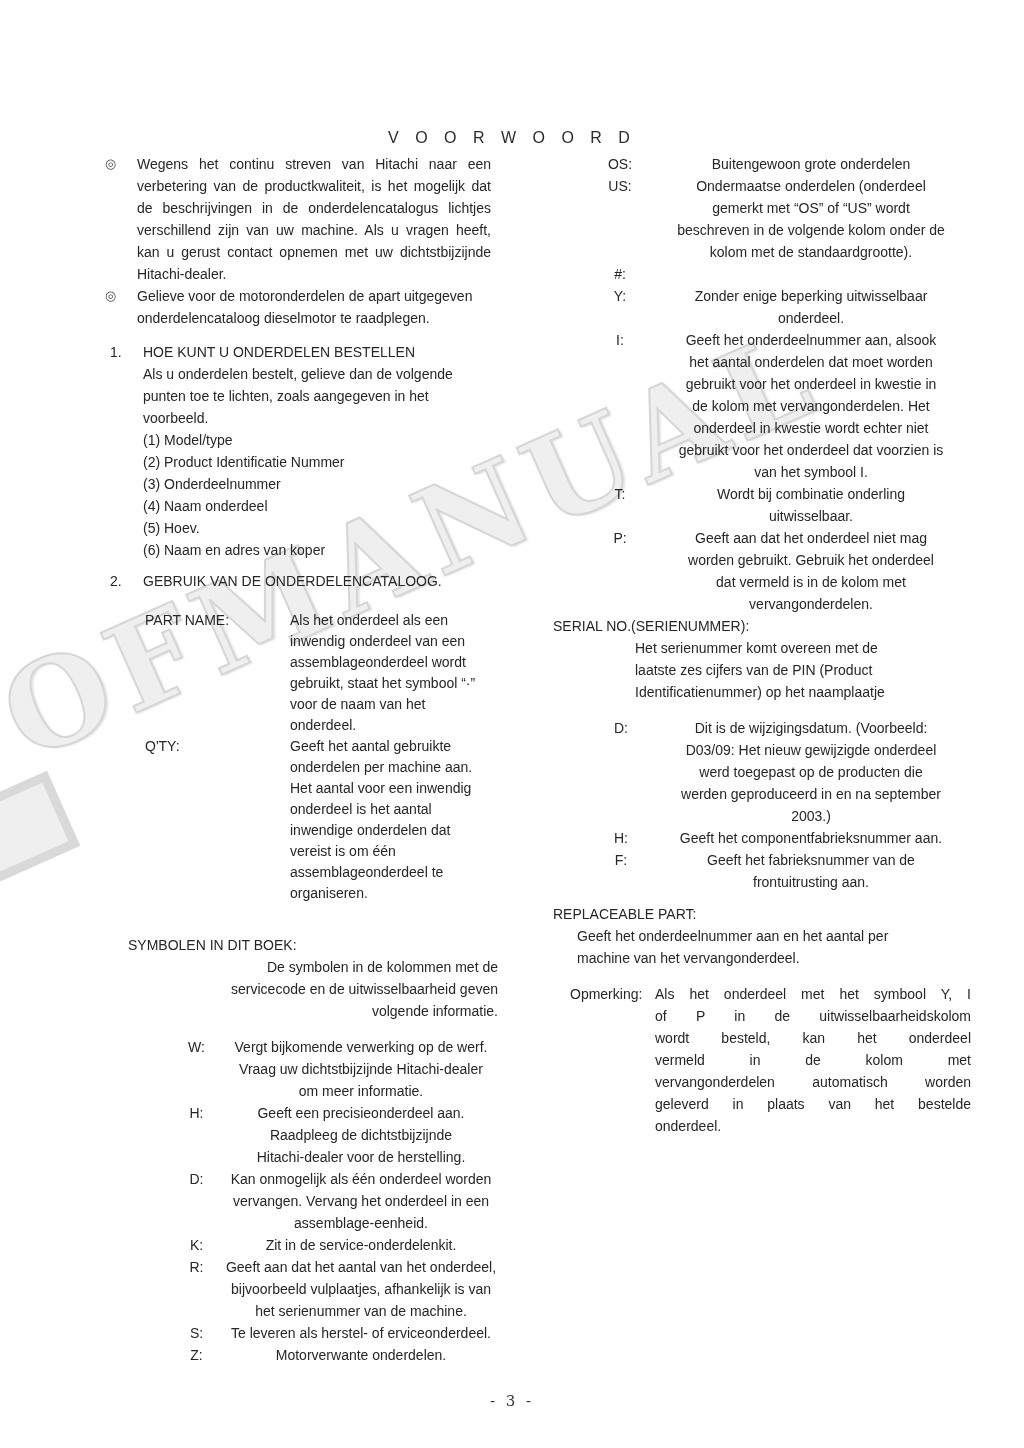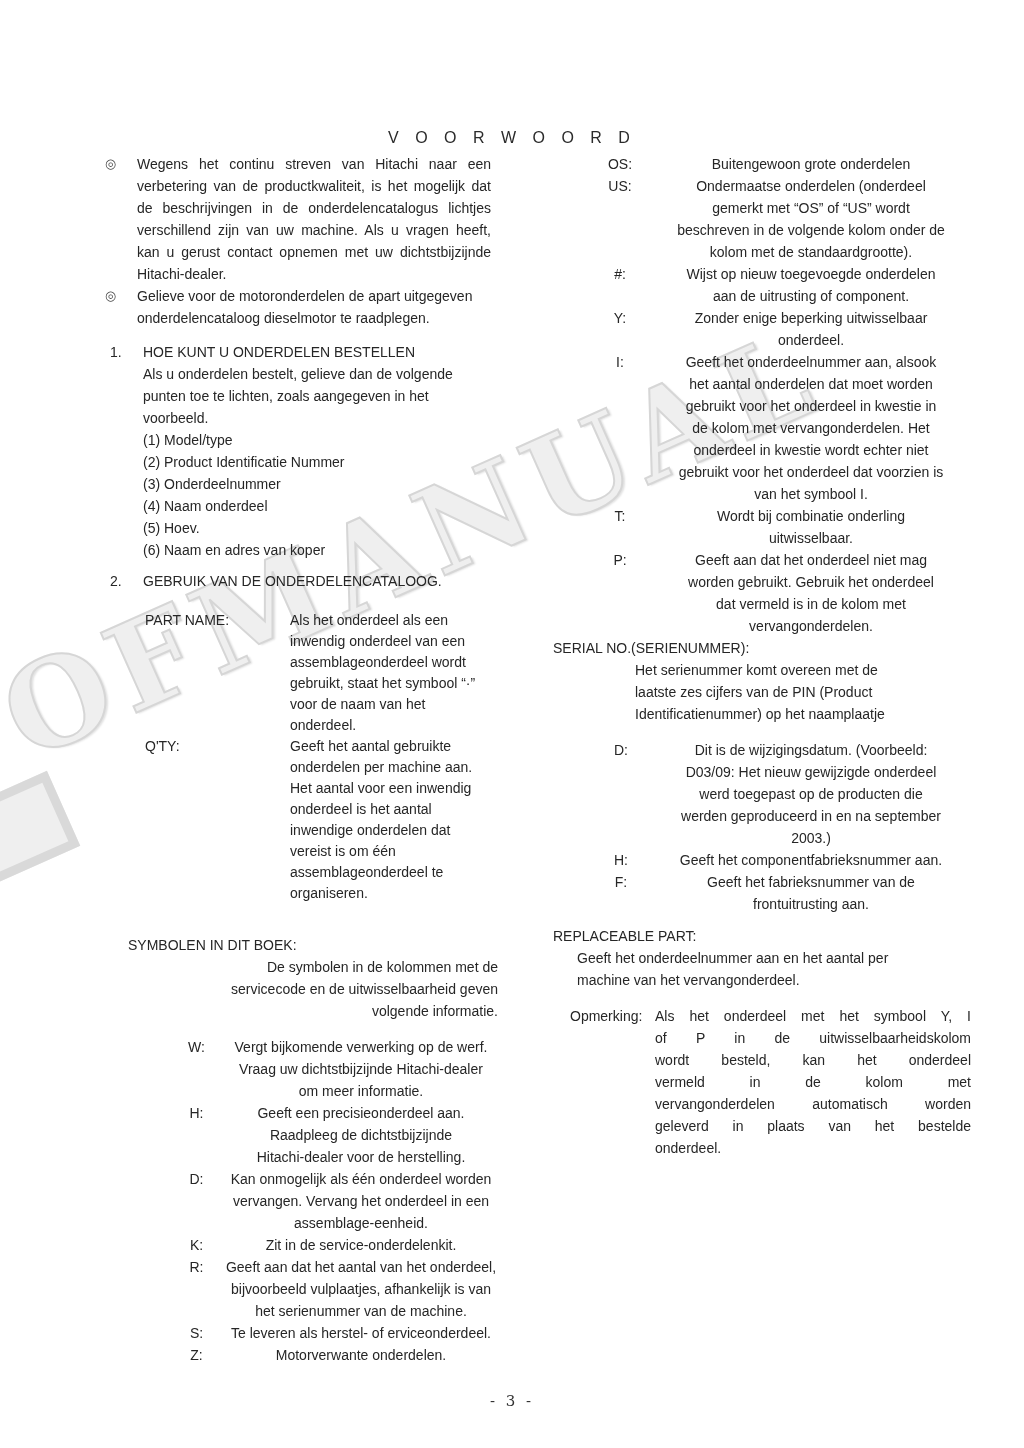--- a/index.html
+++ b/index.html
@@ -224,8 +224,6 @@
       </div>
       <div class="sym-row">
         <span class="sym-lbl">#:</span>
-        <div class="sym-txt pre">Wijst op nieuw toegevoegde onderdelen
-aan de uitrusting of component.</div>
       </div>
       <div class="sym-row">
         <span class="sym-lbl">Y:</span>

